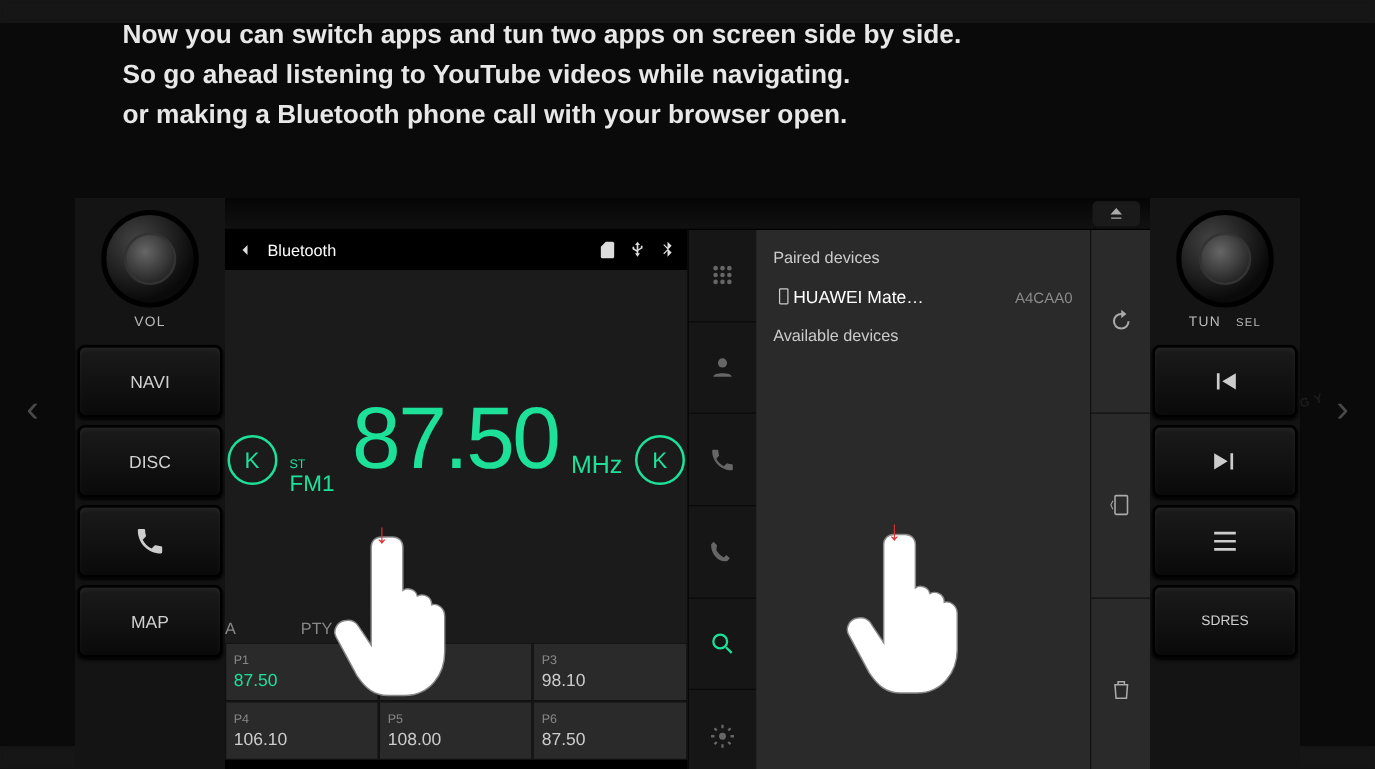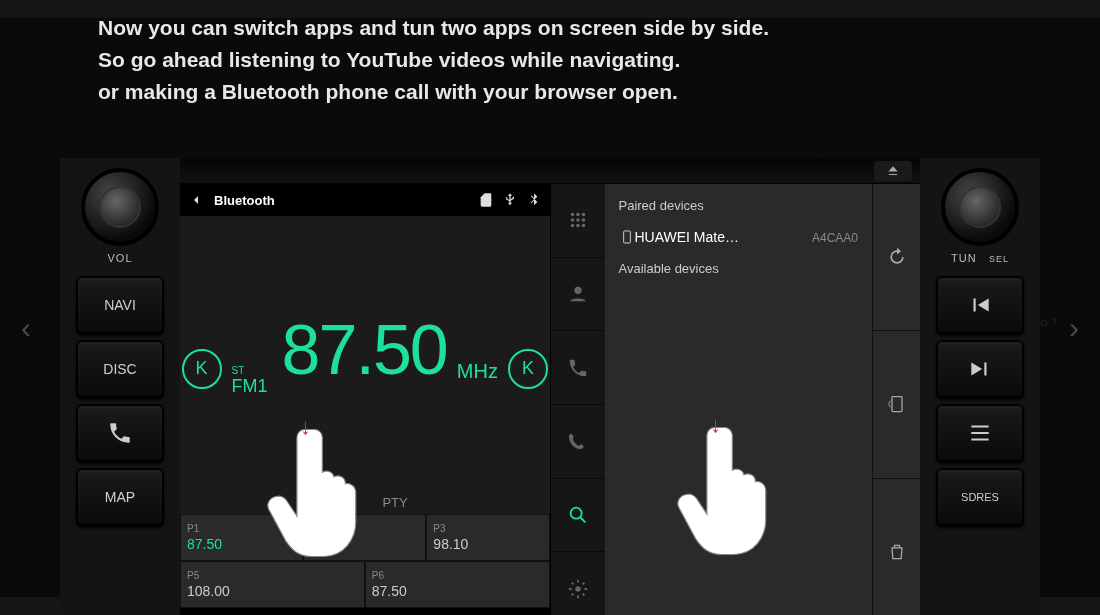--- a/index.html
+++ b/index.html
@@ -131,7 +131,7 @@
             <svg viewBox="0 0 24 24">
                 <path d="M15 6l-6 6 6 6"></path>
               </svg>
-            <span style="font-weight:700">Bluetooth</span>
+            <span style="font-weight:400">Bluetooth</span>
             <div class="grow"></div>
             <div class="vignette">
               <svg viewBox="0 0 24 24">

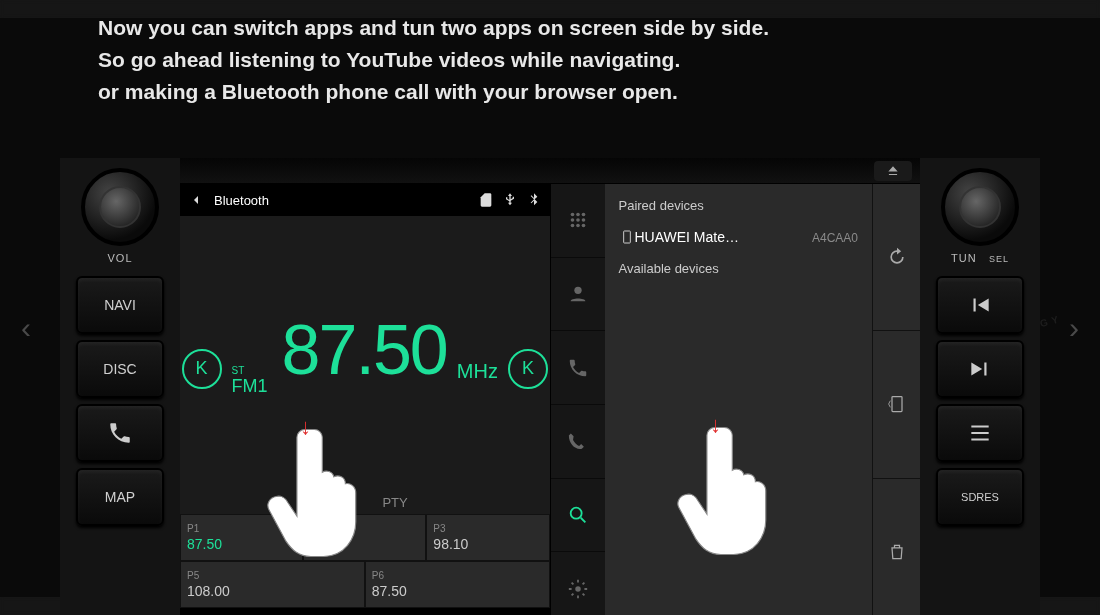--- a/index.html
+++ b/index.html
@@ -16,7 +16,7 @@
   .knob{width:78px;height:78px;border-radius:50%;background:radial-gradient(circle at 35% 30%,#444,#0a0a0a 70%);border:4px solid #000;margin-bottom:4px;position:relative}
   .knob::after{content:"";position:absolute;inset:14px;border-radius:50%;border:2px solid #333;background:radial-gradient(circle at 40% 35%,#666,#111)}
   .knoblabel{color:#bbb;font-size:11px;letter-spacing:1px;margin-top:-4px;margin-bottom:6px}
-  .btn{width:88px;height:58px;background:linear-gradient(#1a1a1a,#0a0a0a);border:2px solid #000;border-radius:6px;color:#d0d0d0;font-size:14px;display:flex;align-items:center;justify-content:center;box-shadow:inset 0 2px 4px rgba(255,255,255,.05),0 2px 3px #000}
+  .btn{width:116px;height:58px;background:linear-gradient(#1a1a1a,#0a0a0a);border:2px solid #000;border-radius:6px;color:#d0d0d0;font-size:14px;display:flex;align-items:center;justify-content:center;box-shadow:inset 0 2px 4px rgba(255,255,255,.05),0 2px 3px #000}
   .btn.icon svg{width:26px;height:26px;fill:#ccc}
 
   .discslot{flex:1;background:#0c0c0c;display:flex;flex-direction:column}

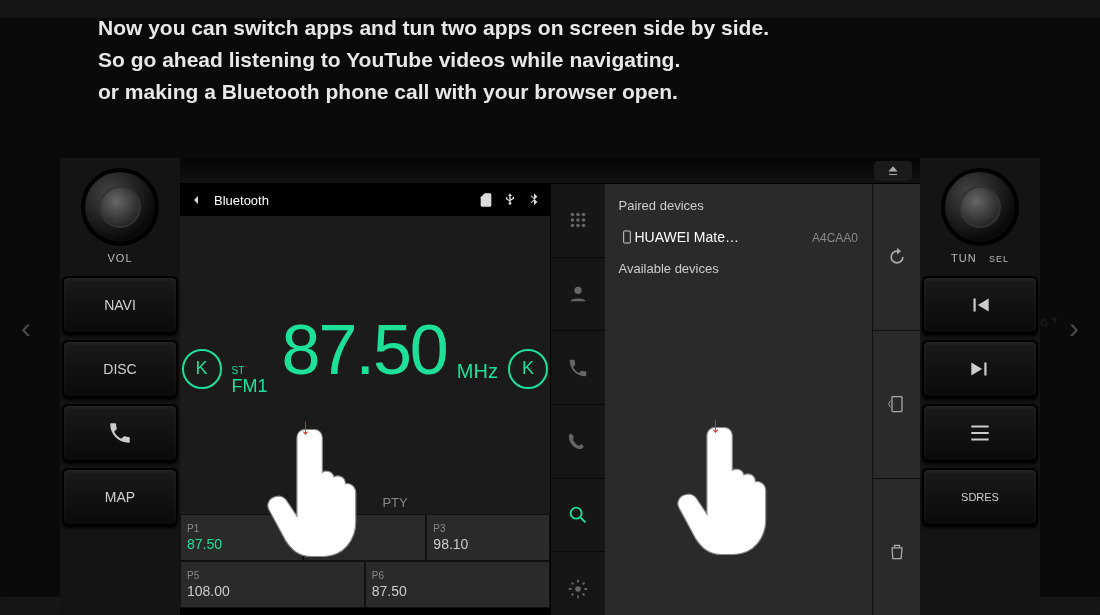--- a/index.html
+++ b/index.html
@@ -42,7 +42,7 @@
   .dial .st{font-size:10px;color:#1de099;align-self:flex-start;margin-top:8px}
   .dial .num{font-size:70px;font-weight:500;letter-spacing:-2px}
   .dial .mhz{font-size:20px;align-self:flex-end;margin-bottom:14px;color:#1de099}
-  .subbtns{display:flex;gap:52px;justify-content:center;color:#888;font-size:13px;padding:4px 0}
+  .subbtns{display:flex;gap:52px;justify-content:flex-start;color:#888;font-size:13px;padding:4px 0}
   .presets{background:#2a2a2a}
   .presetrow{display:flex}
   .preset{flex:1;border:1px solid #111;padding:8px 6px;color:#ccc;font-size:14px;display:flex;flex-direction:column;gap:2px}

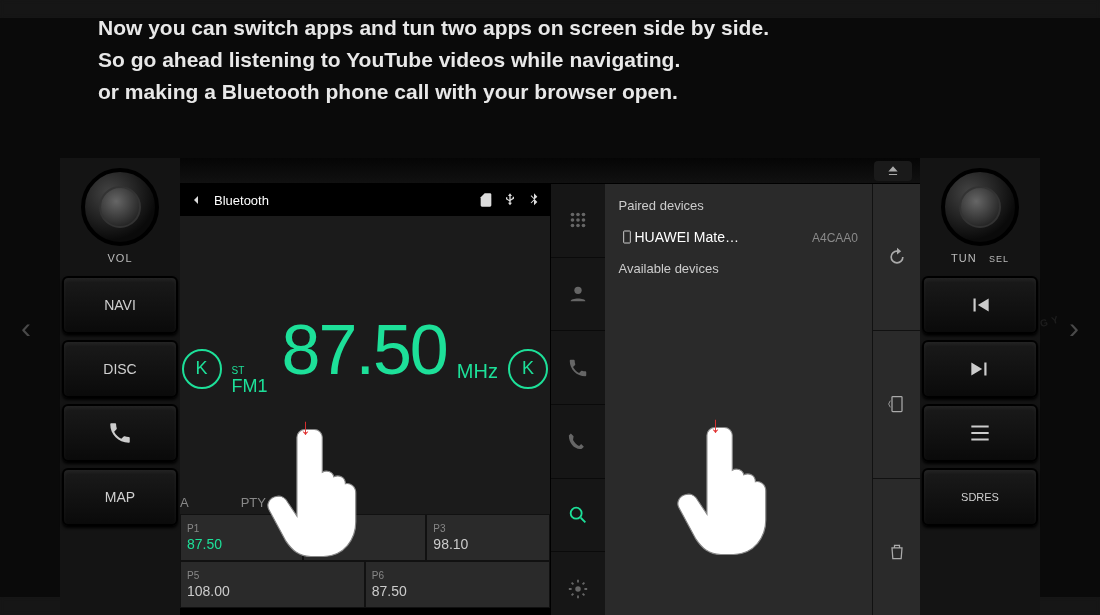--- a/index.html
+++ b/index.html
@@ -179,6 +179,10 @@
               </div>
               <div class="presetrow">
                 <div class="preset">
+                    <span class="plbl">P4</span>
+                    <span>106.10</span>
+                  </div>
+                <div class="preset">
                     <span class="plbl">P5</span>
                     <span>108.00</span>
                   </div>

